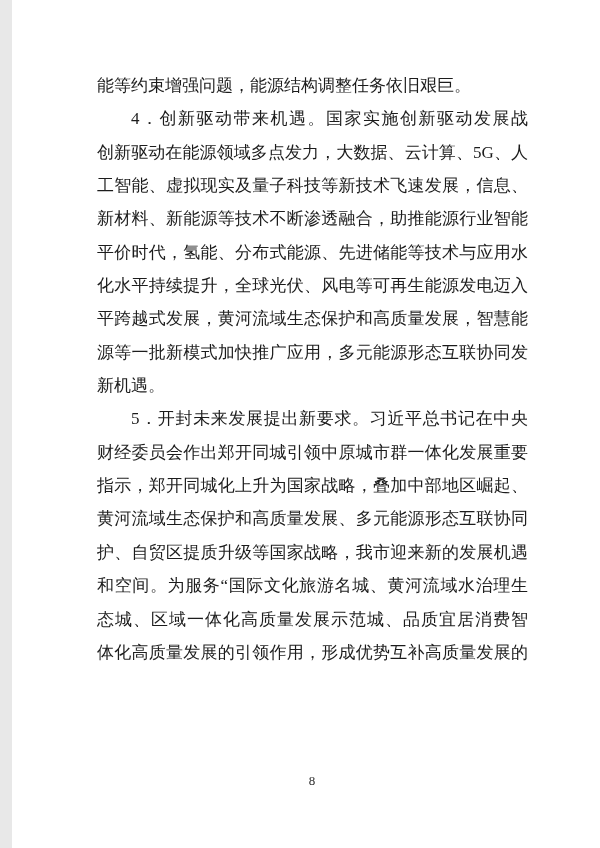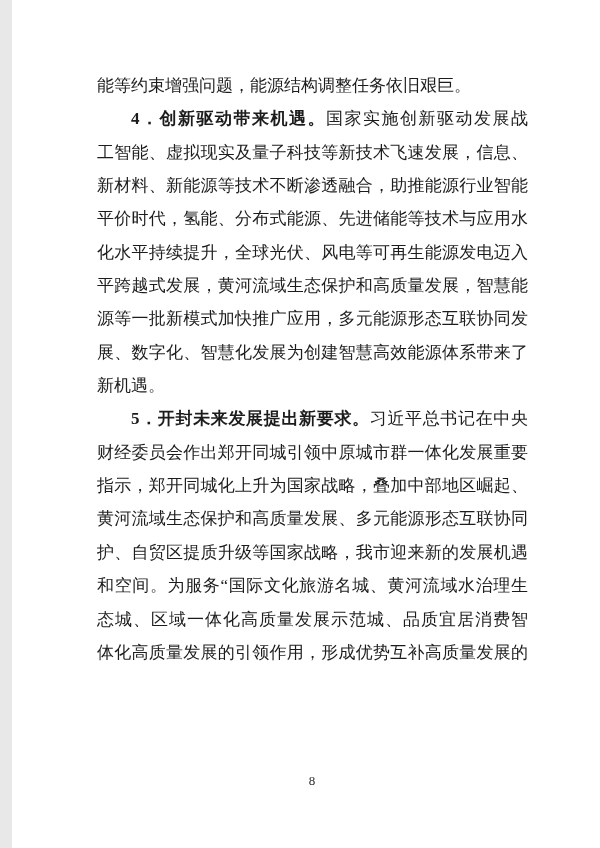--- a/index.html
+++ b/index.html
@@ -42,7 +42,7 @@
     text-indent: 2em;
   }
   .bold {
-    font-weight: 700;
+    font-weight: 400;
   }
   .page-number {
     position: absolute;

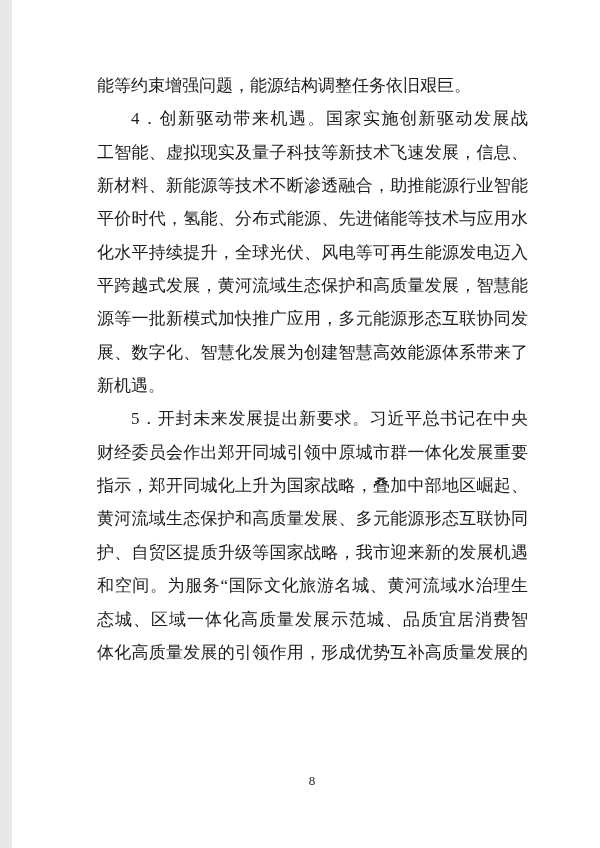--- a/index.html
+++ b/index.html
@@ -61,6 +61,7 @@
   <div class="body-text">
       <div class="line"><span>能等约束增强问题，能源结构调整任务依旧艰巨。</span></div>
       <div class="line just indent"><span class="bold">4．创新驱动带来机遇。</span><span>国家实施创新驱动发展战略，</span></div>
+      <div class="line just"><span>创新驱动在能源领域多点发力，大数据、云计算、5G、人</span></div>
       <div class="line just"><span>工智能、虚拟现实及量子科技等新技术飞速发展，信息、</span></div>
       <div class="line just"><span>新材料、新能源等技术不断渗透融合，助推能源行业智能</span></div>
       <div class="line just"><span>平价时代，氢能、分布式能源、先进储能等技术与应用水</span></div>

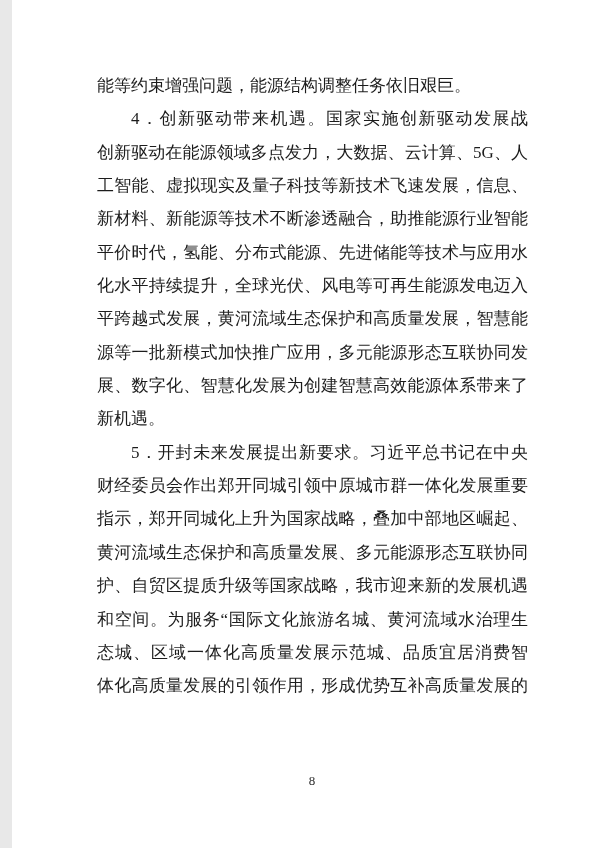--- a/index.html
+++ b/index.html
@@ -68,7 +68,6 @@
       <div class="line just"><span>化水平持续提升，全球光伏、风电等可再生能源发电迈入</span></div>
       <div class="line just"><span>平跨越式发展，黄河流域生态保护和高质量发展，智慧能</span></div>
       <div class="line just"><span>源等一批新模式加快推广应用，多元能源形态互联协同发</span></div>
-      <div class="line just"><span>展、数字化、智慧化发展为创建智慧高效能源体系带来了</span></div>
       <div class="line"><span>新机遇。</span></div>
       <div class="line just indent"><span class="bold">5．开封未来发展提出新要求。</span><span>习近平总书记在中央</span></div>
       <div class="line just"><span>财经委员会作出郑开同城引领中原城市群一体化发展重要</span></div>

